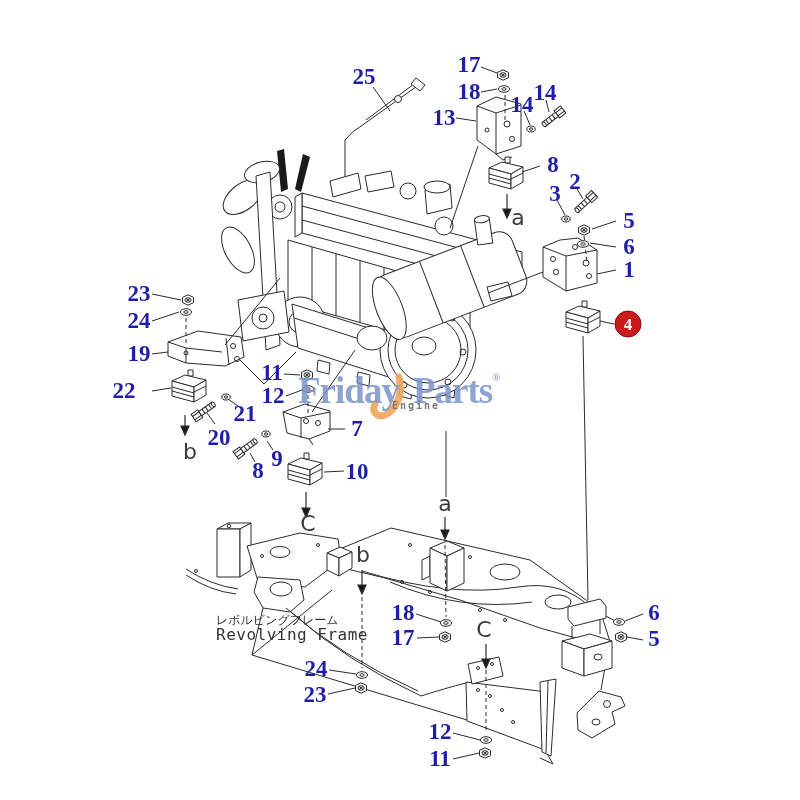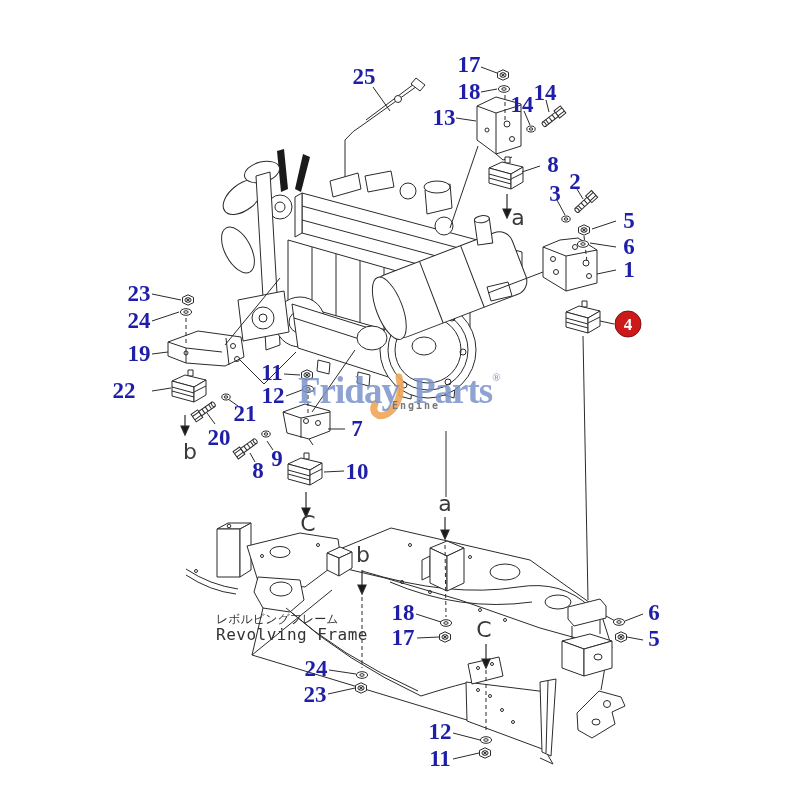--- a/index.html
+++ b/index.html
@@ -29,7 +29,7 @@
             color:#787878;font-weight:bold;}
   .frame-label{position:absolute;left:216px;top:614px;
                font-family:"DejaVu Sans Mono",monospace;color:#333;line-height:1.05;}
-  .frame-label .jp{font-size:12px;letter-spacing:0px;font-family:Liberation Mono, monospace;}
+  .frame-label .jp{font-size:12px;letter-spacing:0px;font-family:Liberation Sans, sans-serif;}
   .frame-label .en{font-size:16px;letter-spacing:.5px;}
 </style>
 </head>

